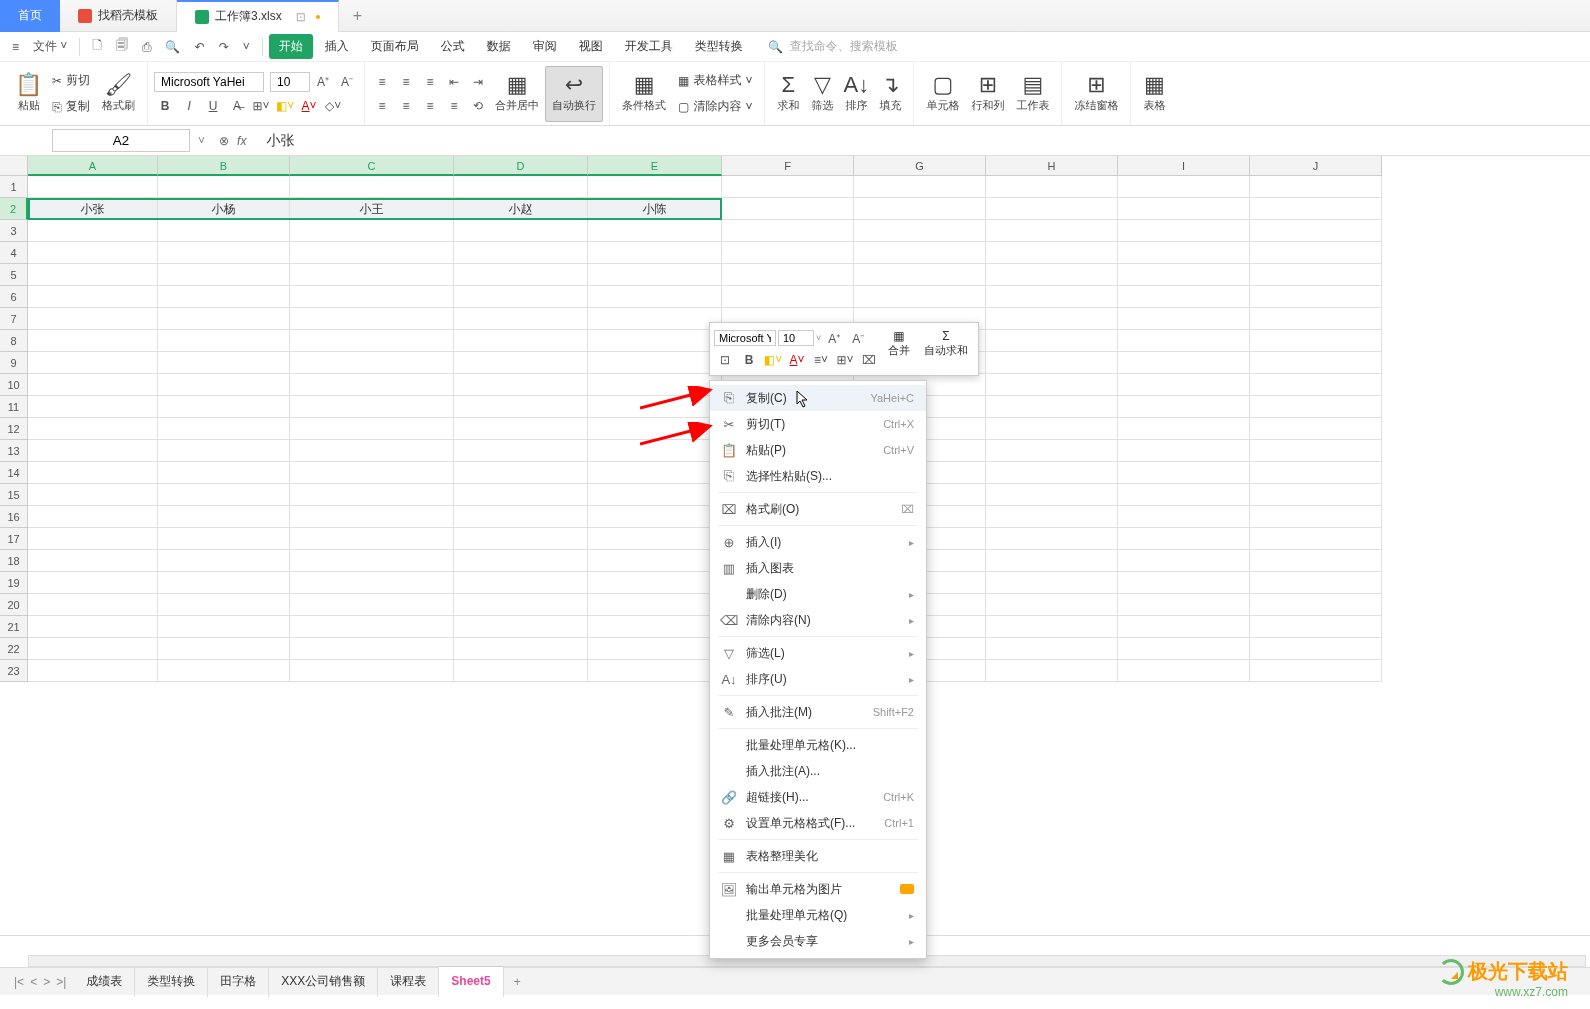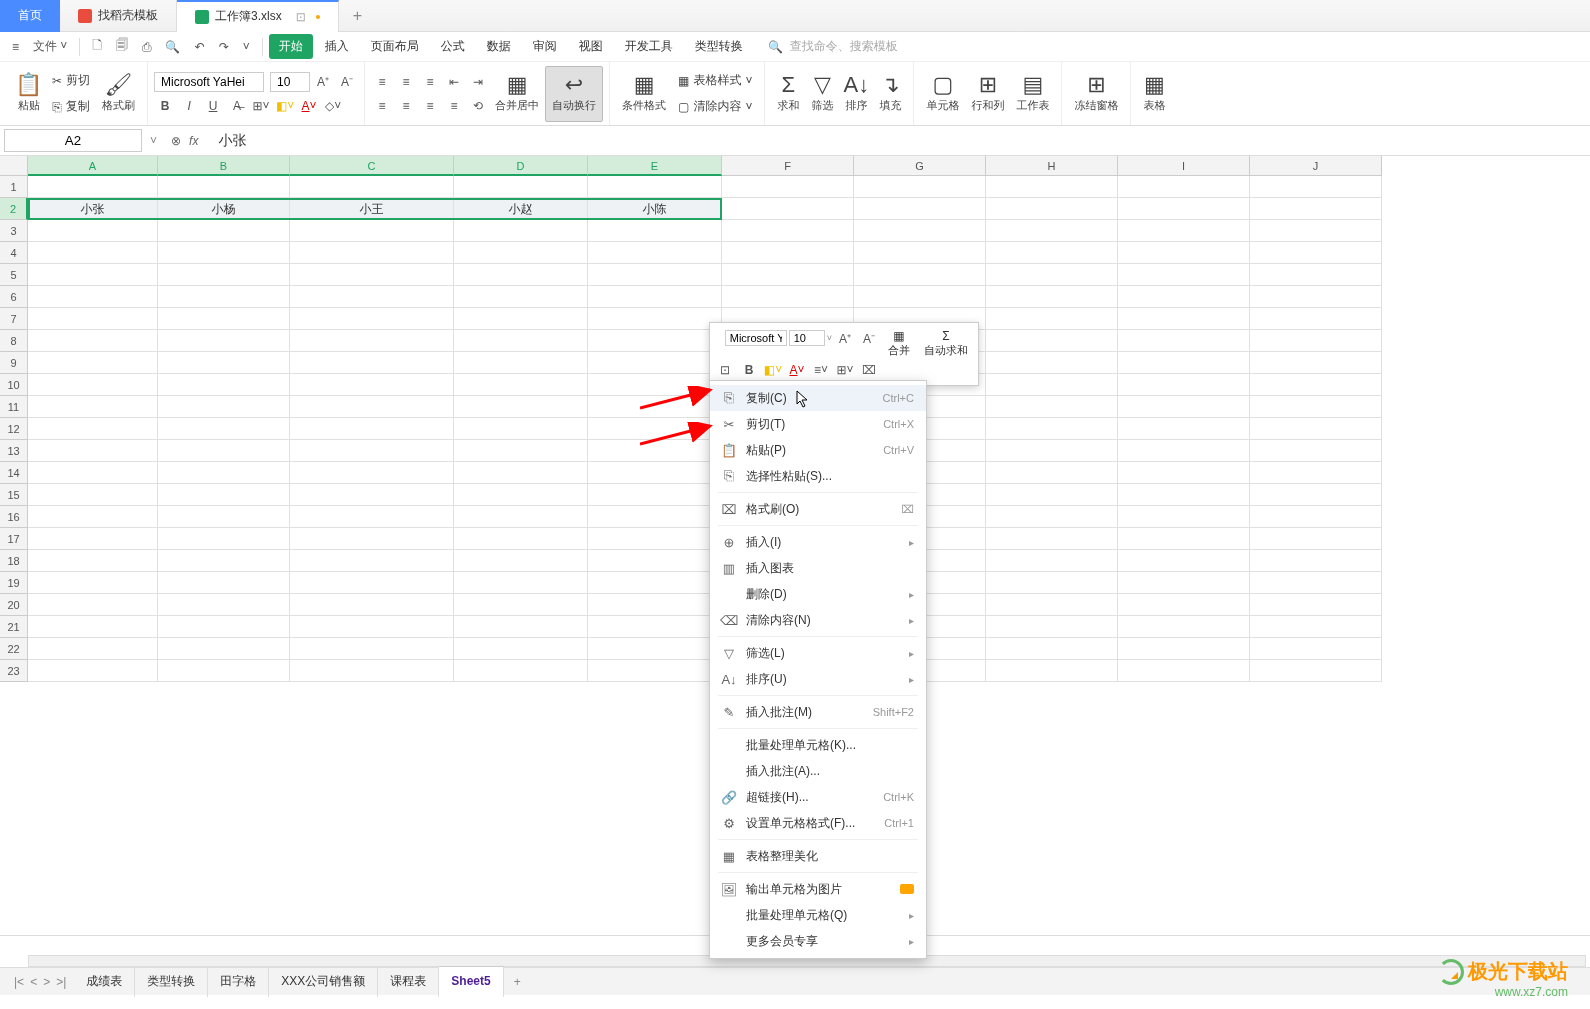--- a/index.html
+++ b/index.html
@@ -42,7 +42,7 @@
 .mini { width: 22px; height: 22px; display: flex; align-items: center; justify-content: center; cursor: pointer; color: #555; border-radius: 2px; }
 
 
-.fbar { height: 30px; border-bottom: 1px solid #ddd; display: flex; align-items: center; background: #fff; }
+.fbar { height: 30px; border-bottom: 1px solid #ddd; display: flex; align-items: center; background: #fff; padding-left: 48px; }
 .nbox { width: 138px; border: 1px solid #ccc; margin: 0 4px; padding: 3px 8px; text-align: center; }
 .nbox-drop { color: #888; padding: 0 4px; }
 .fx-btns { display: flex; gap: 8px; padding: 0 10px; color: #666; }

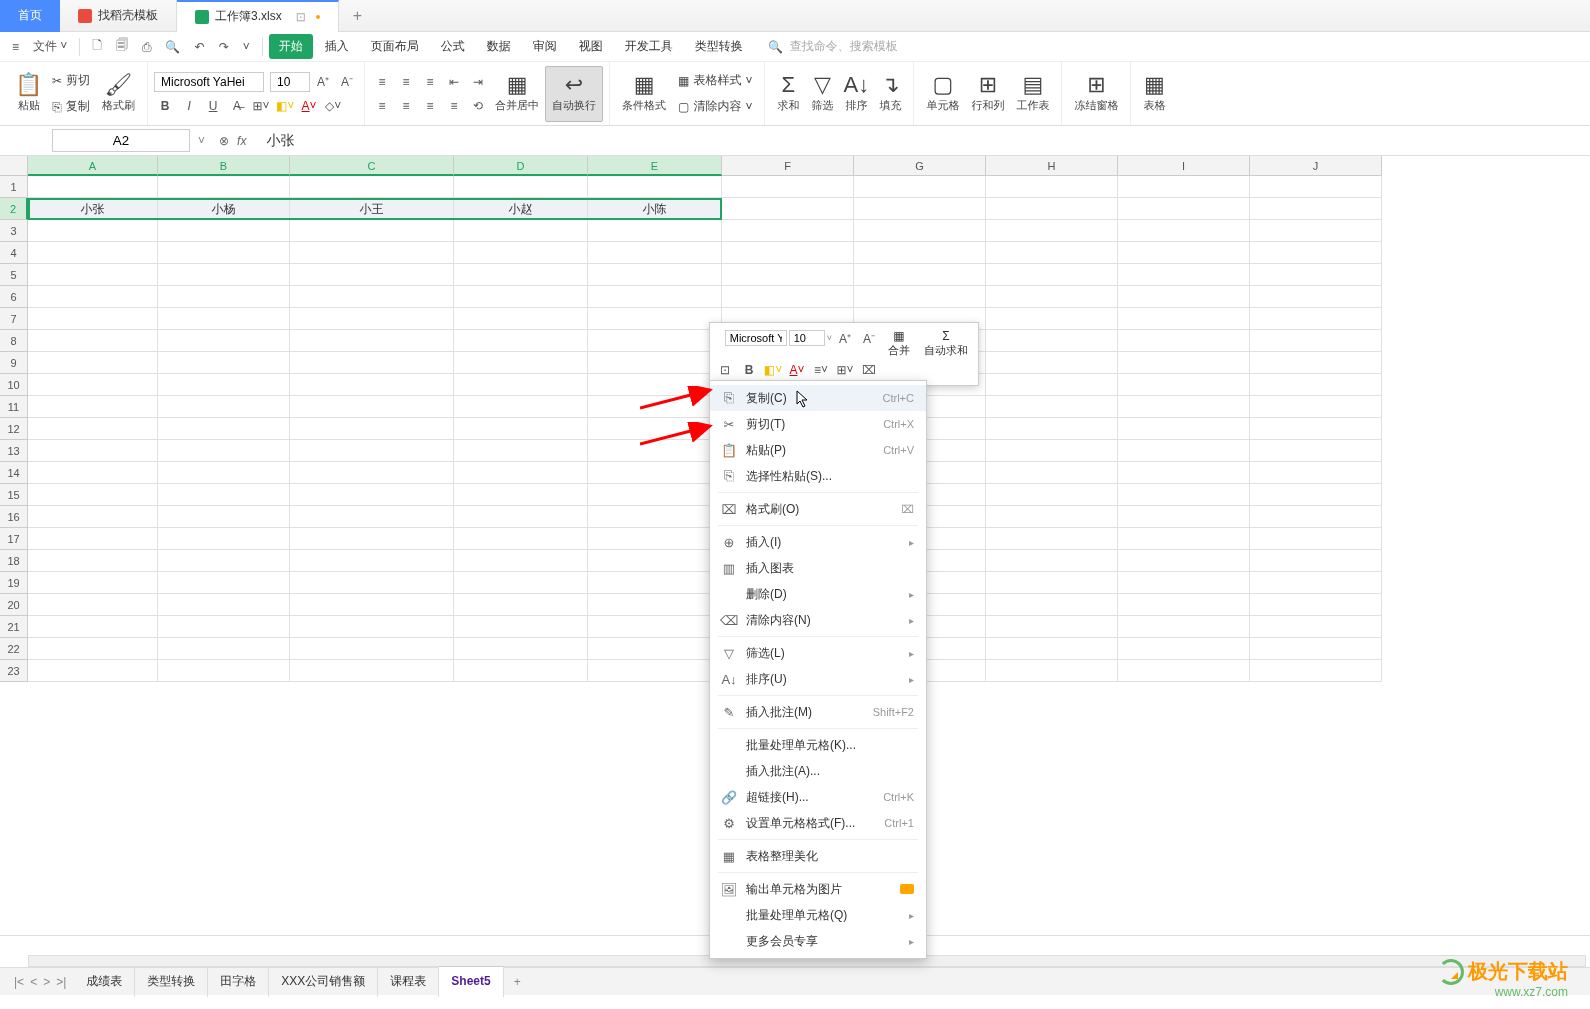--- a/index.html
+++ b/index.html
@@ -65,7 +65,7 @@
 
 
 .mini-tb { position: absolute; background: #fff; border: 1px solid #ccc; box-shadow: 0 2px 8px rgba(0,0,0,.2); display: flex; padding: 4px; gap: 2px; z-index: 10; }
-.mini-tb .stack { gap: 10px; align-items: flex-end; }
+.mini-tb .stack { gap: 0; }
 .mtb-font { border: 1px solid #ccc; padding: 1px 4px; font-size: 11px; }
 .mtb-col { display: flex; flex-direction: column; align-items: center; padding: 2px 6px; cursor: pointer; }
 

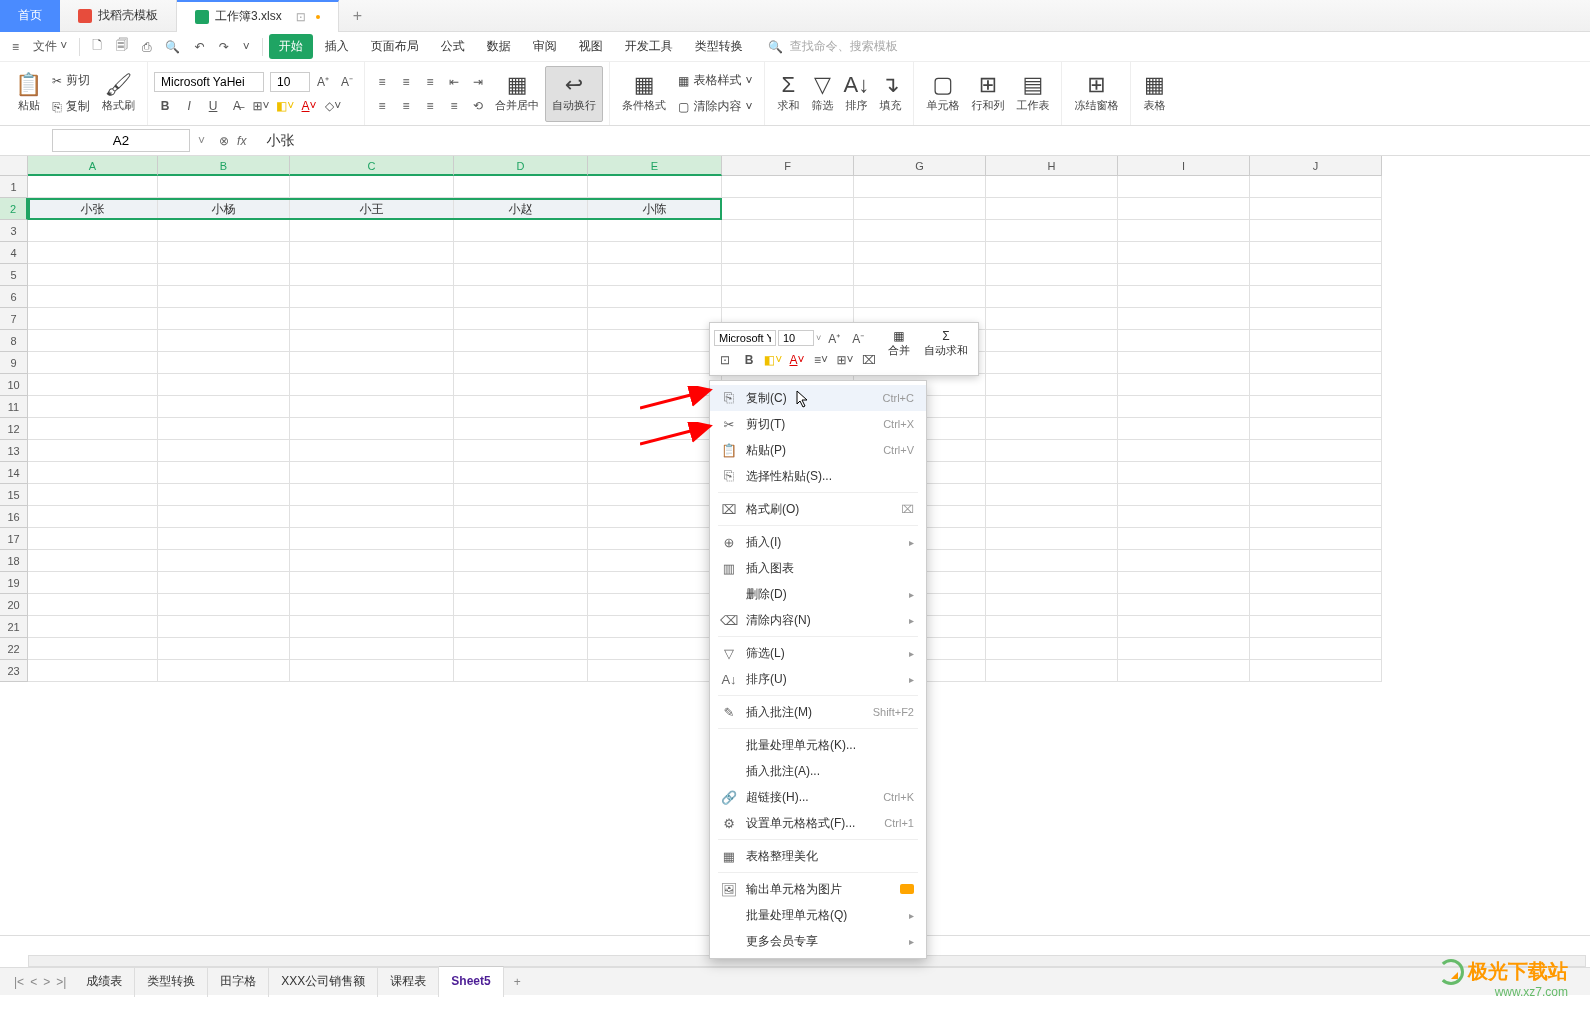--- a/index.html
+++ b/index.html
@@ -645,7 +645,7 @@
     <div class="ctx-item hover">
       <span class="ctx-icon">⎘</span>
       <span class="ctx-label">复制(C)</span>
-      <span class="ctx-short">Ctrl+C</span>
+      <span class="ctx-short">YaHei+C</span>
     </div>
     <div class="ctx-item">
       <span class="ctx-icon">✂</span>

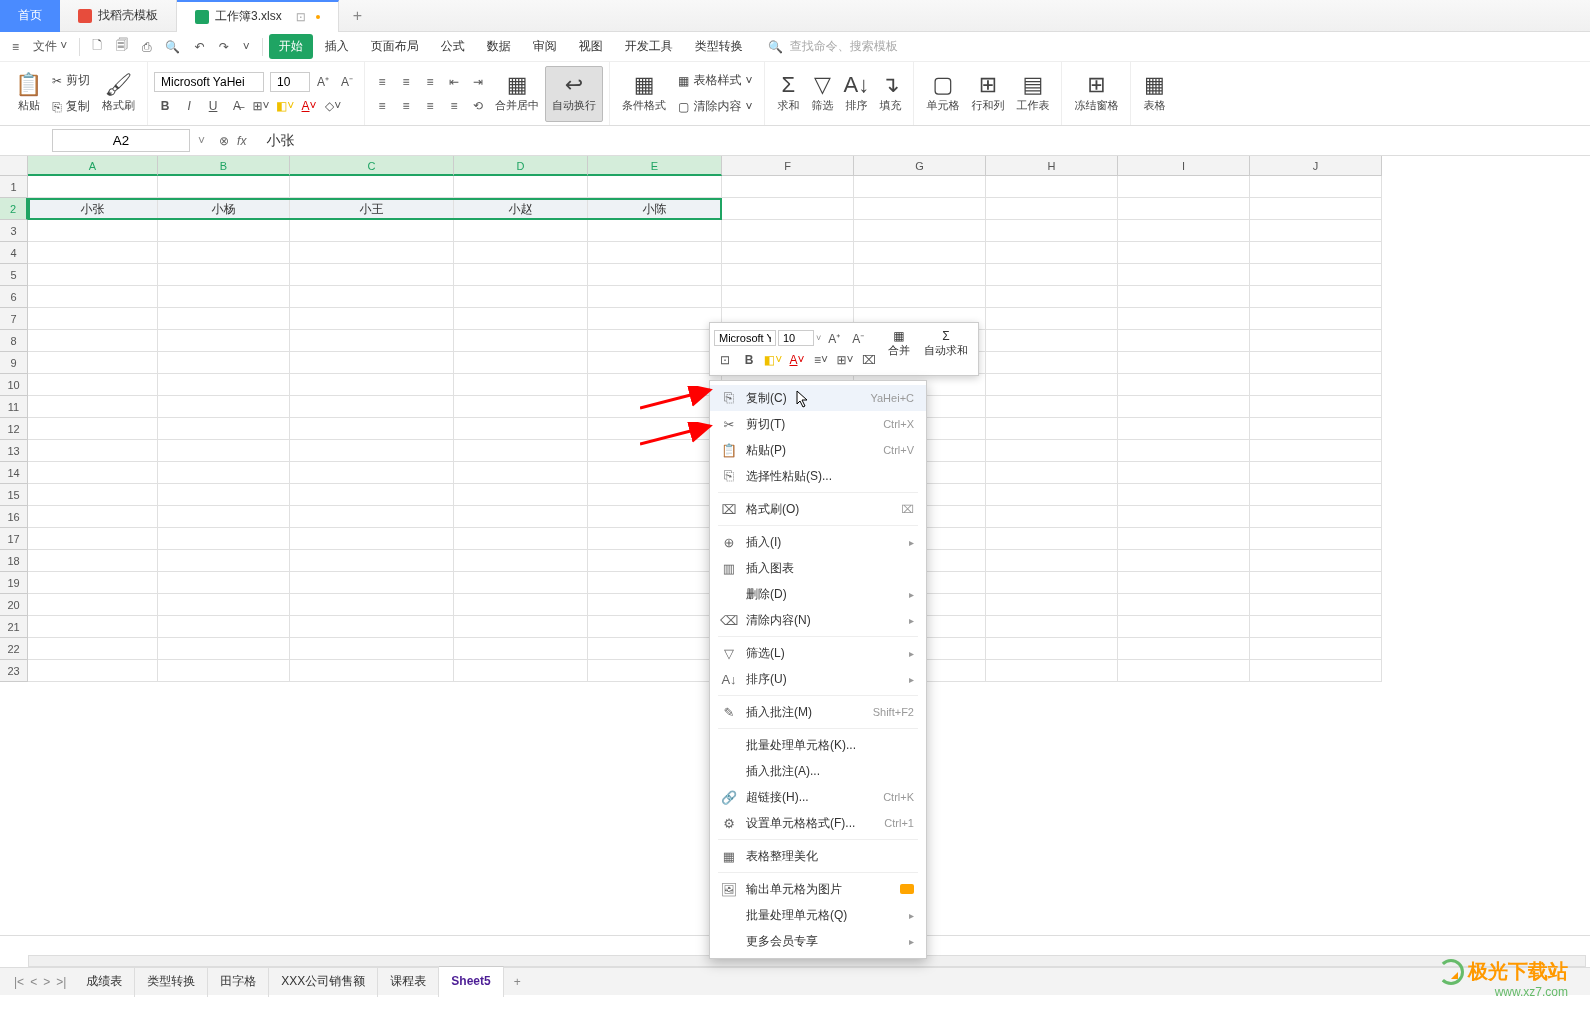--- a/index.html
+++ b/index.html
@@ -88,7 +88,7 @@
 .sheets { position: absolute; bottom: 14px; left: 0; right: 0; height: 28px; background: #f3f3f3; border-top: 1px solid #ddd; display: flex; align-items: center; padding: 0 6px; gap: 0; }
 .sheet-nav { display: flex; gap: 6px; padding: 0 8px; color: #888; }
 .sheet-tab { padding: 7px 12px; border-right: 1px solid #ddd; cursor: pointer; }
-.sheet-tab.active { background: #fff; color: #4c1d95; font-weight: bold; border-top: 1px solid #ccc; }
+.sheet-tab.active { background: #fff; color: #ec4899; font-weight: bold; border-top: 1px solid #ccc; }
 .sheet-plus { padding: 4px 10px; color: #888; }
 
 

